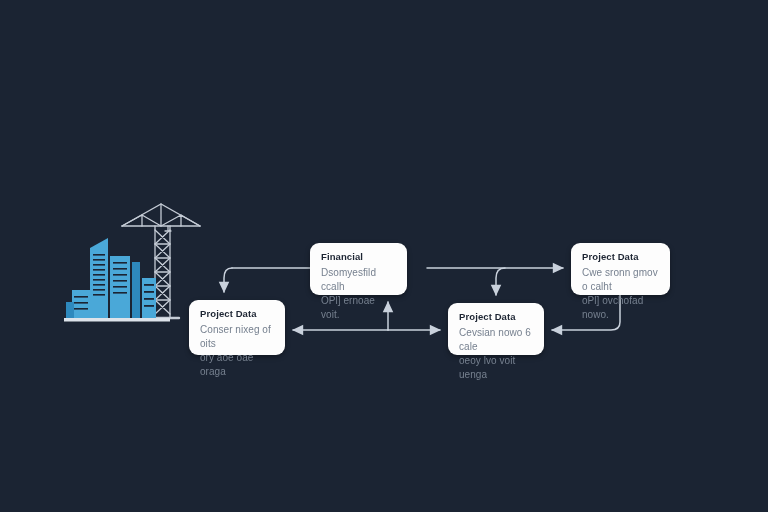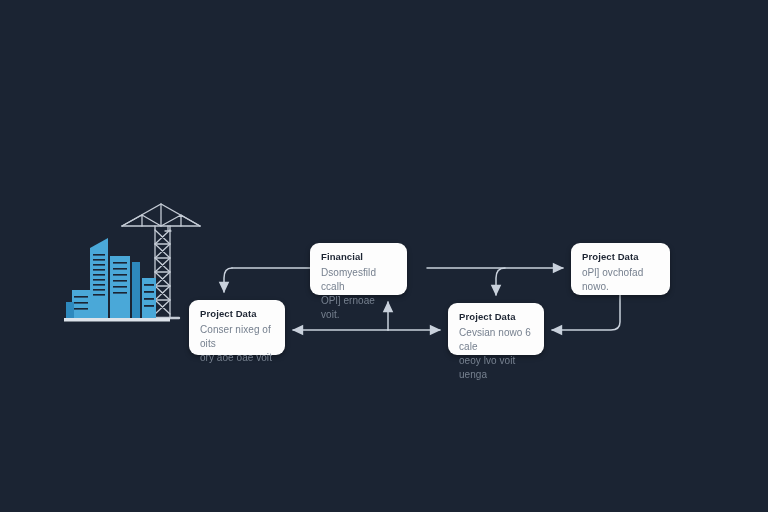--- a/index.html
+++ b/index.html
@@ -186,6 +186,7 @@
 
   <div class="card" style="left:571px; top:243px; width:99px; height:52px;">
     <div class="card-title">Project Data</div>
+    <div class="card-line">Cwe sronn gmov o calht</div>
     <div class="card-line">oPl] ovchofad nowo.</div>
   </div>
 

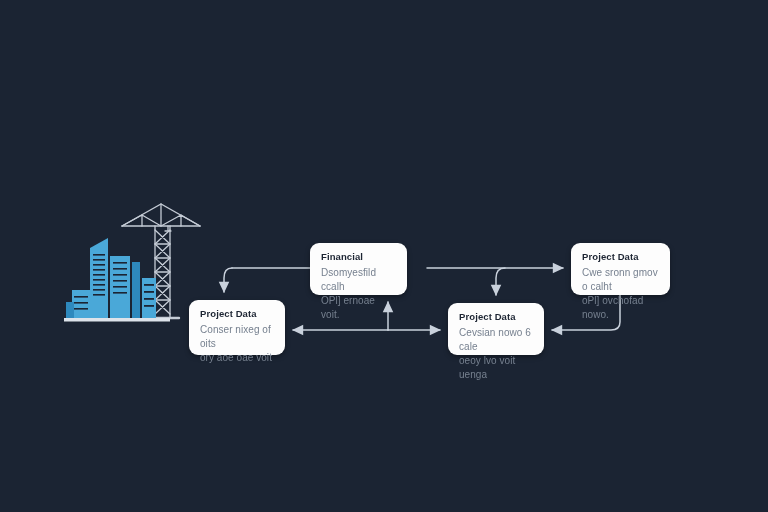--- a/index.html
+++ b/index.html
@@ -169,7 +169,7 @@
   <div class="card" style="left:189px; top:300px; width:96px; height:55px;">
     <div class="card-title">Project Data</div>
     <div class="card-line">Conser nixeg of oits</div>
-    <div class="card-line">ory aoe oae voit</div>
+    <div class="card-line">ory aoe oae oraga</div>
   </div>
 
   <div class="card" style="left:310px; top:243px; width:97px; height:52px;">

